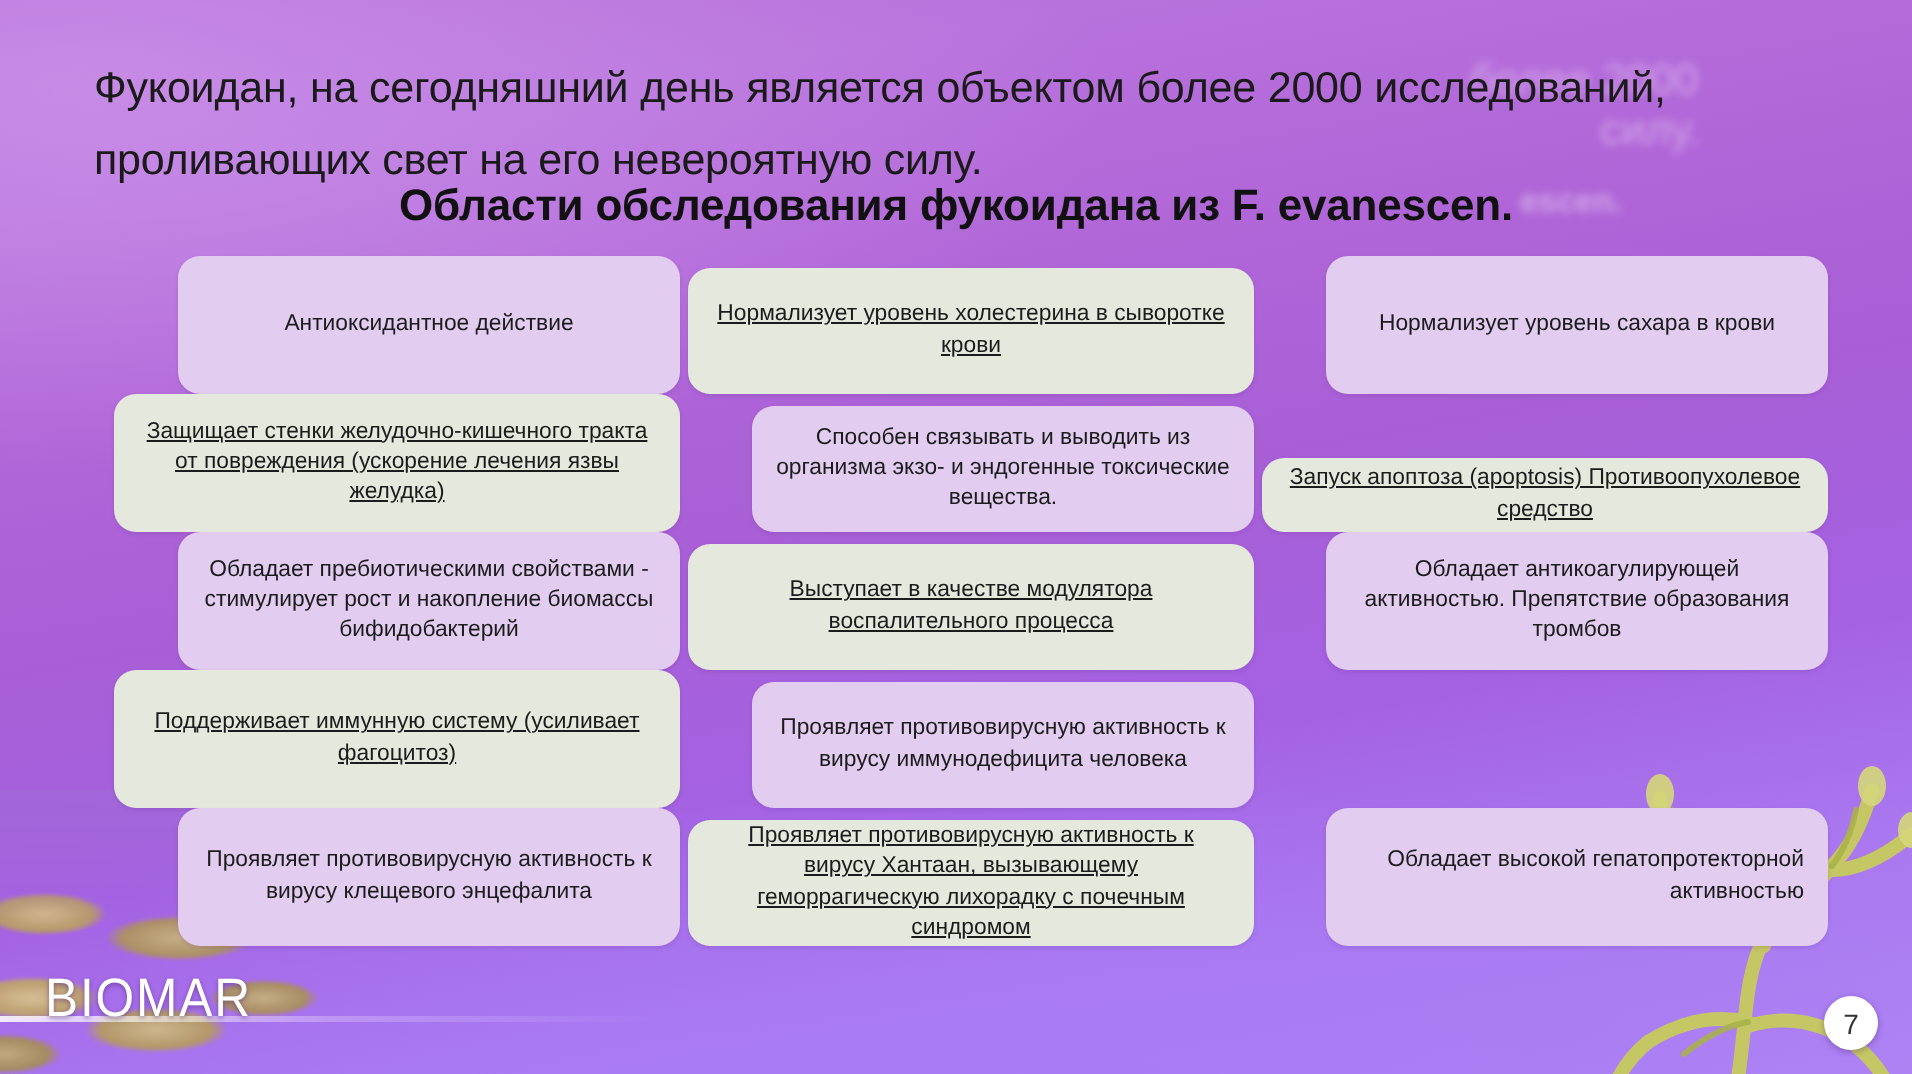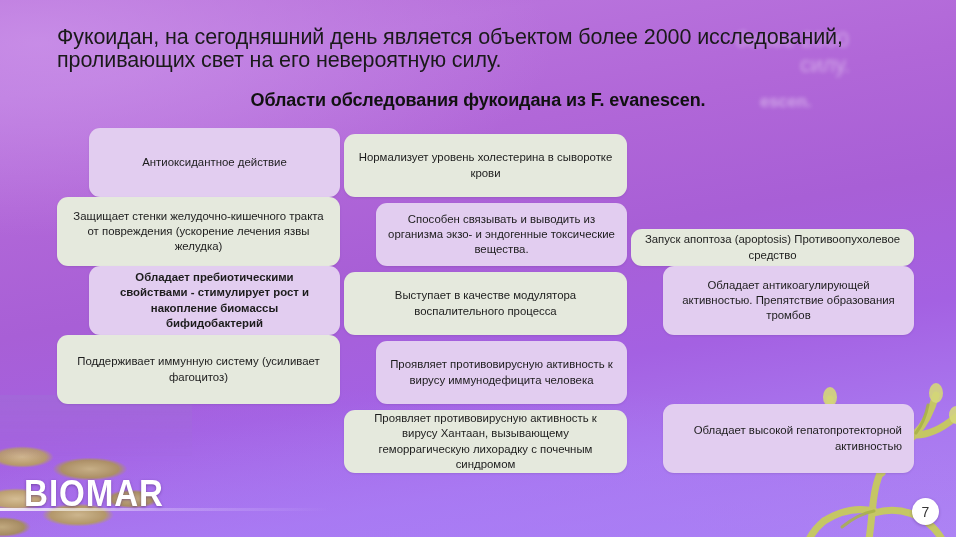--- a/index.html
+++ b/index.html
@@ -65,10 +65,10 @@
   
   .headline {
     position:absolute;
-    left:57px; top:26px;
+    left:47px; top:26px;
     width:860px;
     font-size:21.5px;
-    line-height:23px;
+    line-height:36px;
     color:#1a1a1a;
     letter-spacing:-0.1px;
   }

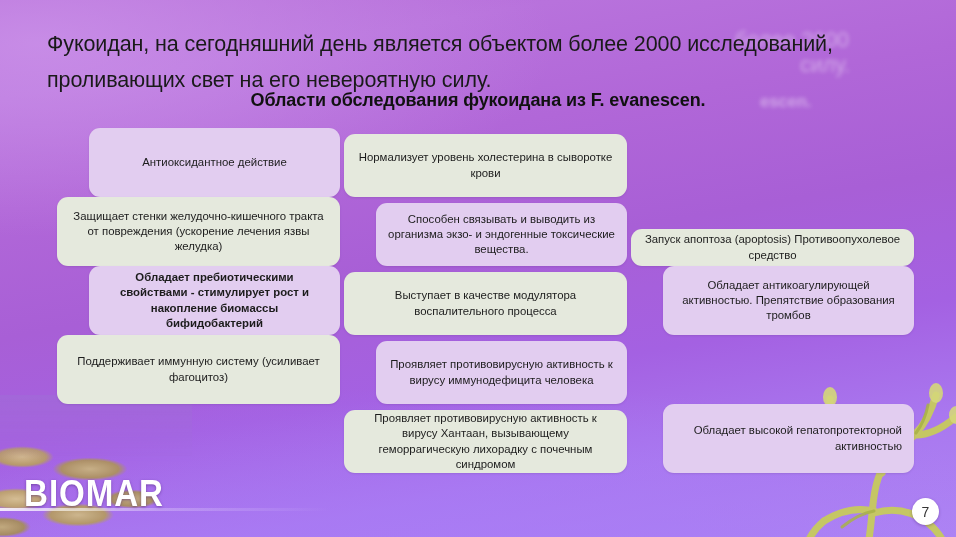--- a/index.html
+++ b/index.html
@@ -77,7 +77,7 @@
     left:0; top:90px;
     width:956px;
     text-align:center;
-    font-size:18px;
+    font-size:22px;
     font-weight:bold;
     color:#111;
     letter-spacing:-0.1px;

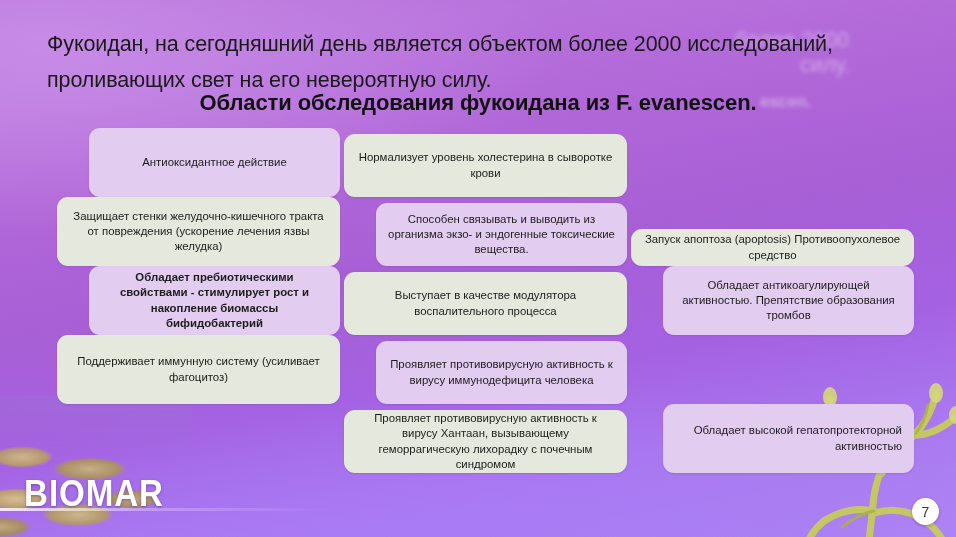--- a/index.html
+++ b/index.html
@@ -107,7 +107,7 @@
     box-shadow:0 1px 2px rgba(90,50,130,0.18);
   }
   .cell.lav  { background:#e2cdf0;margin-left:32px; }
-  .cell.sage { background:#e5e9dd; }
+  .cell.sage { background:#e5e9dd;text-decoration:underline; }
 
   
   .col-mid { margin-top:6px; }

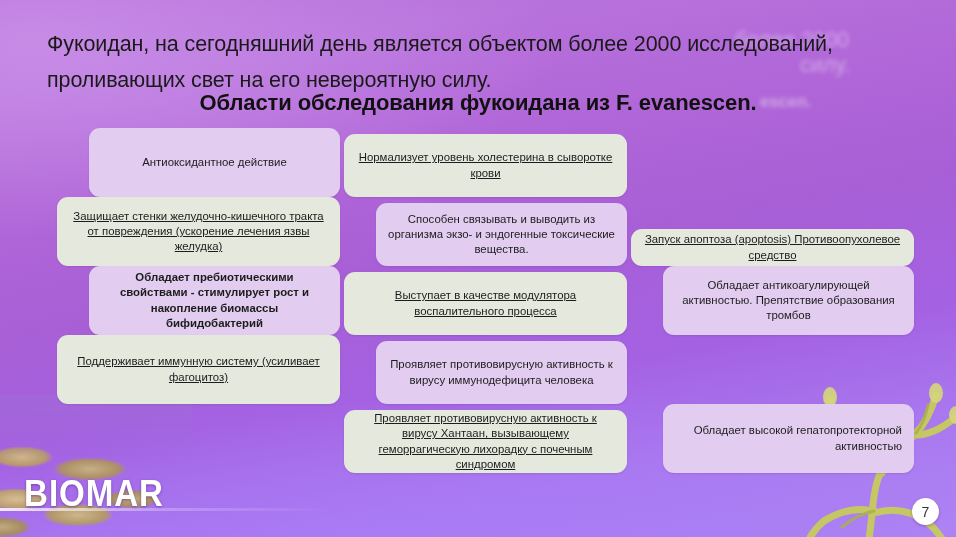--- a/index.html
+++ b/index.html
@@ -186,6 +186,7 @@
   <div class="grid" id="grid">
       <div class="cell lav" style="grid-area: 1 / 1;">Антиоксидантное действие</div>
       <div class="cell sage col-mid" style="grid-area: 1 / 2;">Нормализует уровень холестерина в сыворотке крови</div>
+      <div class="cell lav" style="grid-area: 1 / 3;">Нормализует уровень сахара в крови</div>
       <div class="cell sage" style="grid-area: 2 / 1;">Защищает стенки желудочно-кишечного тракта от повреждения (ускорение лечения язвы желудка)</div>
       <div class="cell lav col-mid" style="grid-area: 2 / 2;">Способен связывать и выводить из организма экзо- и эндогенные токсические вещества.</div>
       <div class="cell sage" style="grid-area: 2 / 3; margin-top: 32px;">Запуск апоптоза (apoptosis) Противоопухолевое средство</div>

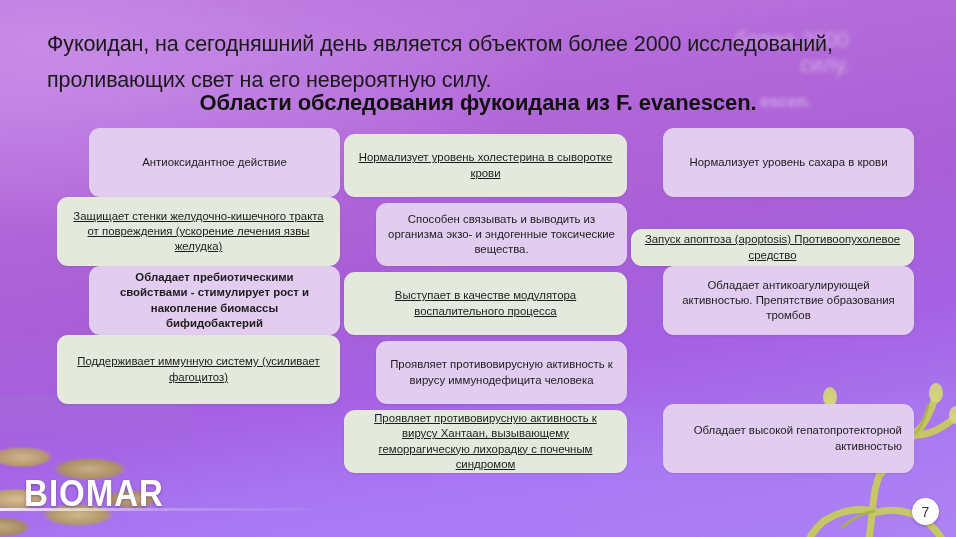--- a/index.html
+++ b/index.html
@@ -190,7 +190,7 @@
       <div class="cell sage" style="grid-area: 2 / 1;">Защищает стенки желудочно-кишечного тракта от повреждения (ускорение лечения язвы желудка)</div>
       <div class="cell lav col-mid" style="grid-area: 2 / 2;">Способен связывать и выводить из организма экзо- и эндогенные токсические вещества.</div>
       <div class="cell sage" style="grid-area: 2 / 3; margin-top: 32px;">Запуск апоптоза (apoptosis) Противоопухолевое средство</div>
-      <div class="cell lav" style="grid-area: 3 / 1; font-weight: bold;">Обладает пребиотическими свойствами - стимулирует рост и накопление биомассы бифидобактерий</div>
+      <div class="cell lav" style="grid-area: 3 / 1;">Обладает пребиотическими свойствами - стимулирует рост и накопление биомассы бифидобактерий</div>
       <div class="cell sage col-mid" style="grid-area: 3 / 2;">Выступает в качестве модулятора воспалительного процесса</div>
       <div class="cell lav" style="grid-area: 3 / 3;">Обладает антикоагулирующей активностью. Препятствие образования тромбов</div>
       <div class="cell sage" style="grid-area: 4 / 1;">Поддерживает иммунную систему (усиливает фагоцитоз)</div>

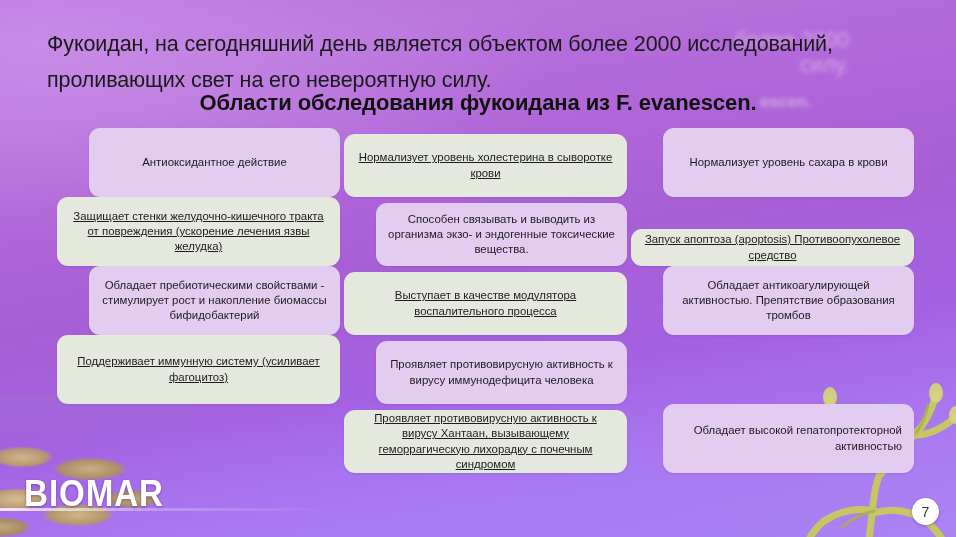--- a/index.html
+++ b/index.html
@@ -195,6 +195,7 @@
       <div class="cell lav" style="grid-area: 3 / 3;">Обладает антикоагулирующей активностью. Препятствие образования тромбов</div>
       <div class="cell sage" style="grid-area: 4 / 1;">Поддерживает иммунную систему (усиливает фагоцитоз)</div>
       <div class="cell lav col-mid" style="grid-area: 4 / 2;">Проявляет противовирусную активность к вирусу иммунодефицита человека</div>
+      <div class="cell lav" style="grid-area: 5 / 1;">Проявляет противовирусную активность к вирусу клещевого энцефалита</div>
       <div class="cell sage col-mid" style="grid-area: 5 / 2;">Проявляет противовирусную активность к вирусу Хантаан, вызывающему геморрагическую лихорадку с почечным синдромом</div>
       <div class="cell lav" style="grid-area: 5 / 3; text-align: right;">Обладает высокой гепатопротекторной активностью</div>
     </div>

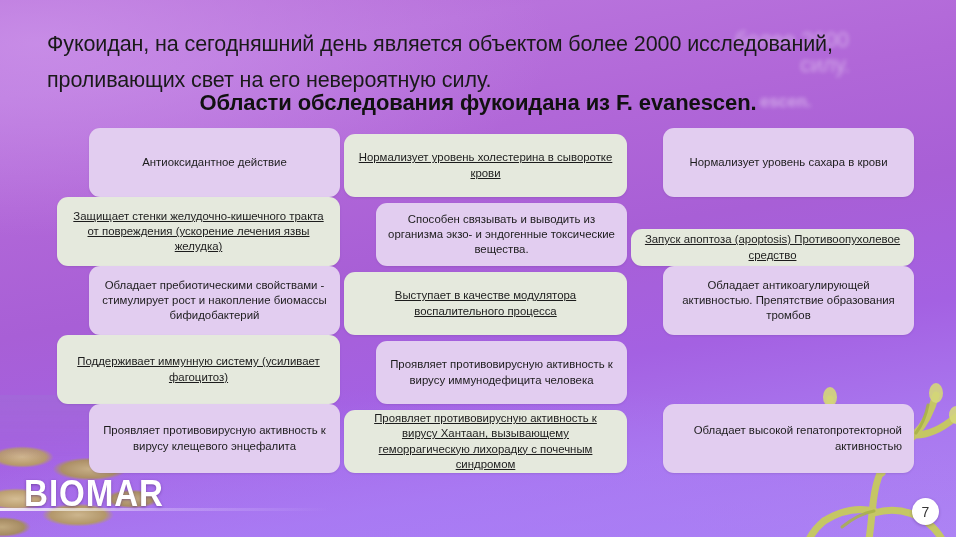--- a/index.html
+++ b/index.html
@@ -129,8 +129,8 @@
   .logo {
     position:absolute;
     left:18px; bottom:22px;
-    font-size:36px;
-    font-weight:bold;
+    font-size:27px;
+    font-weight:normal;
     letter-spacing:1px;
     color:#ffffff;
     text-shadow:0 1px 3px rgba(80,40,120,0.55);

